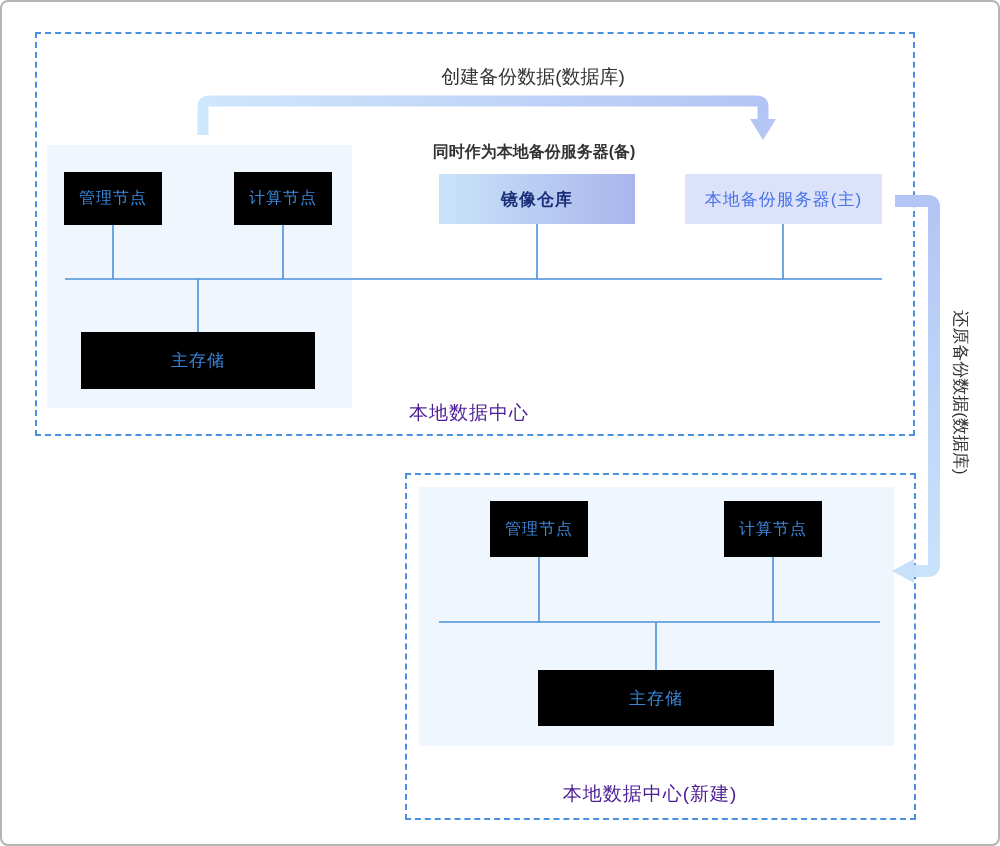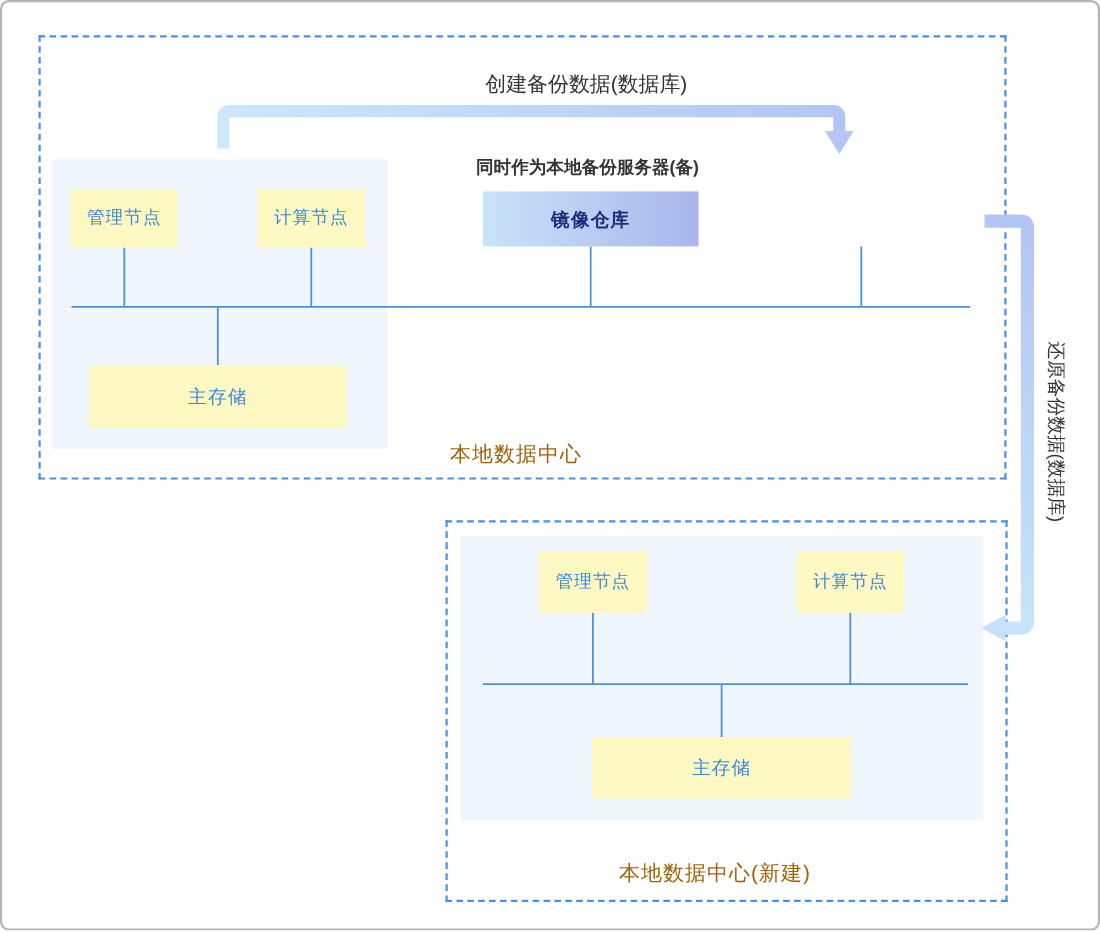--- a/index.html
+++ b/index.html
@@ -37,7 +37,7 @@
     display: flex;
     align-items: center;
     justify-content: center;
-    background: #fef9c3;
+    background: #000000;
     color: #3a87dd;
     font-size: 16px;
     letter-spacing: 1px;

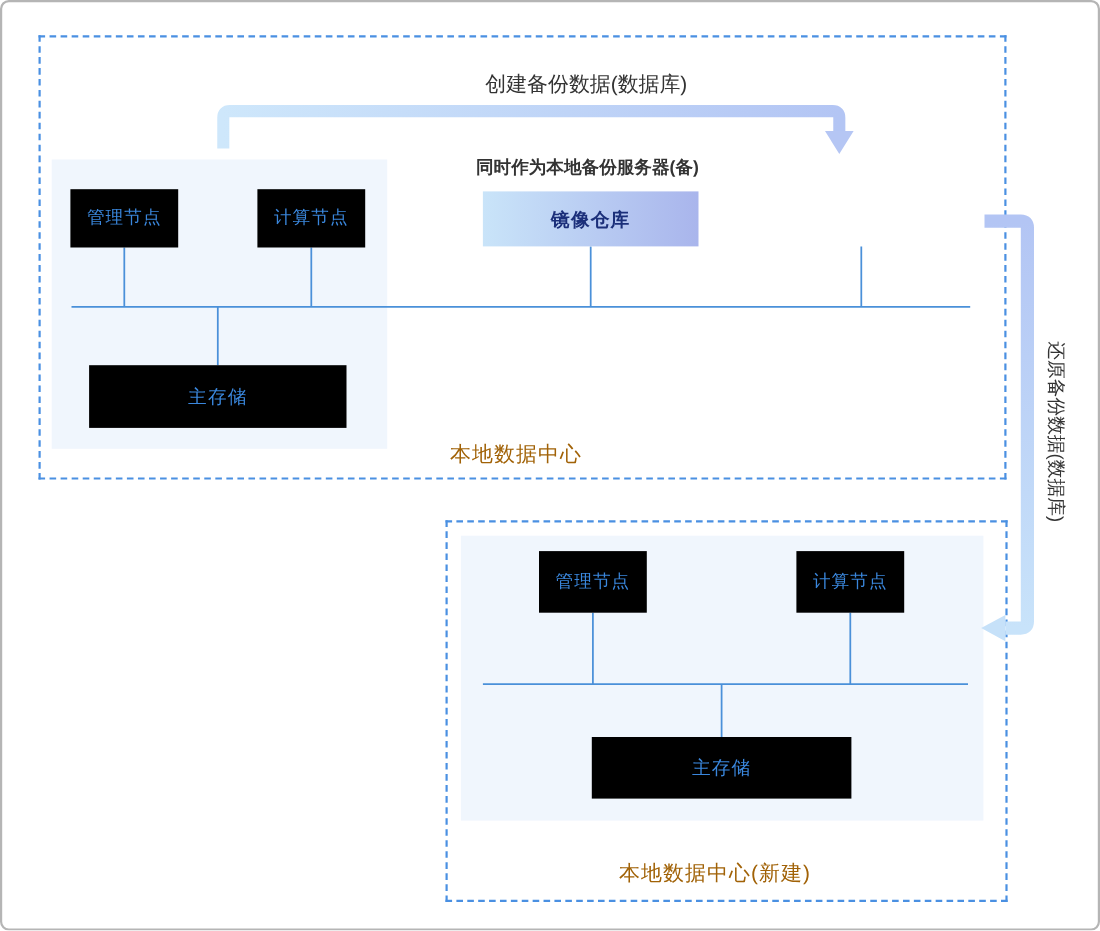--- a/index.html
+++ b/index.html
@@ -156,6 +156,9 @@
   <div class="node node-mirror">
     <span>镜像仓库</span>
   </div>
+  <div class="node node-backup">
+    <span>本地备份服务器(主)</span>
+  </div>
   <div class="node node-storage1">
     <span>主存储</span>
   </div>

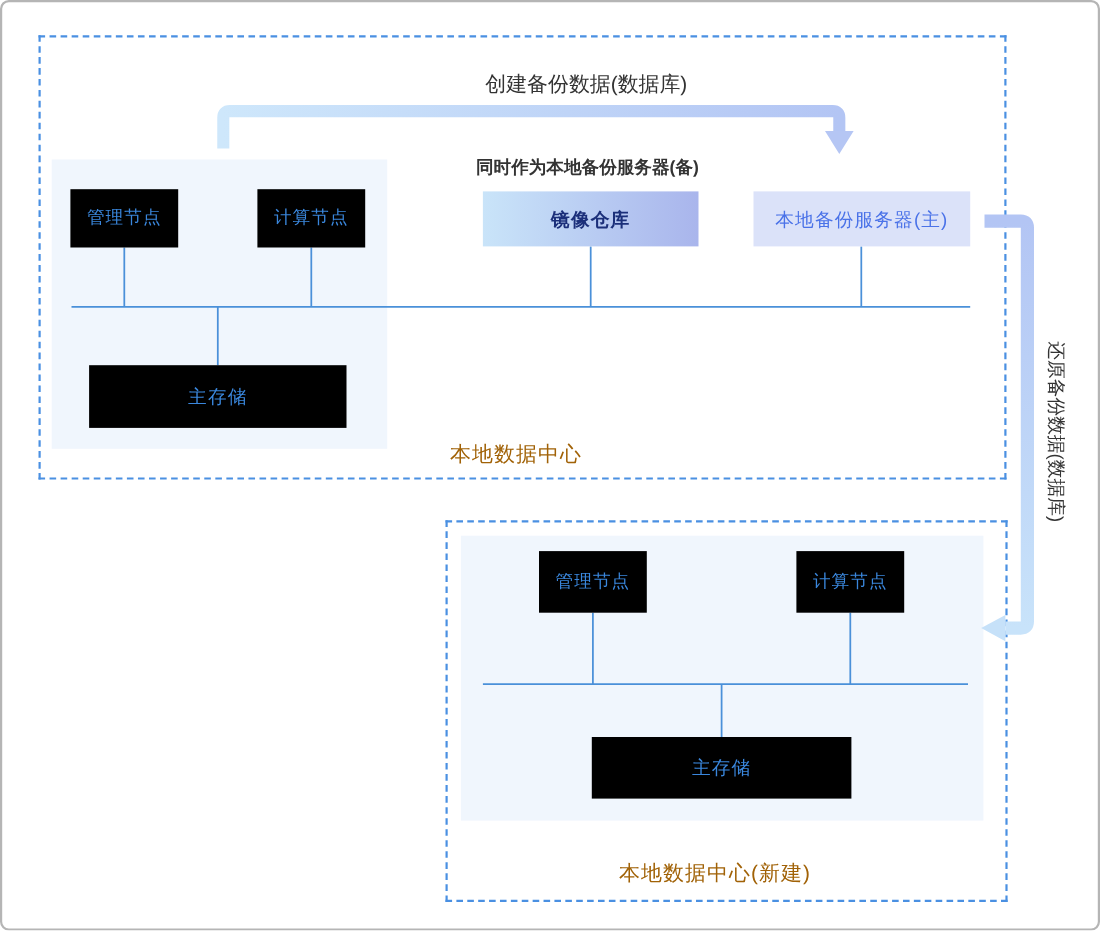--- a/index.html
+++ b/index.html
@@ -80,7 +80,7 @@
 
   .dc-label {
     position: absolute;
-    color: #a16207;
+    color: #4c1d95;
     font-size: 19px;
     letter-spacing: 1px;
     white-space: nowrap;

